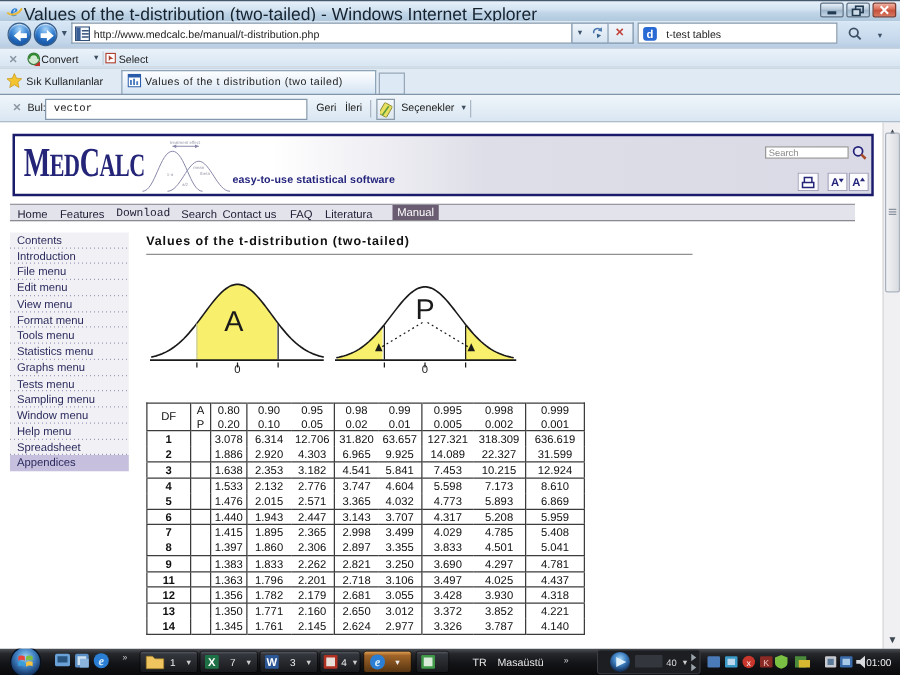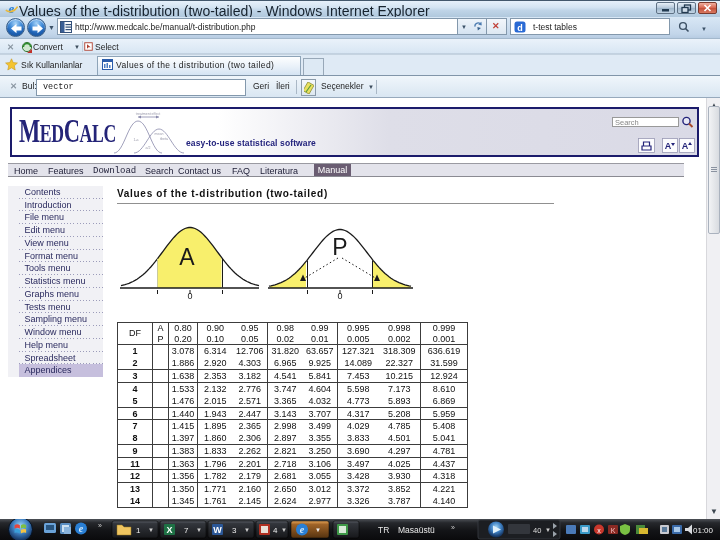--- a/index.html
+++ b/index.html
@@ -58,7 +58,7 @@
 #navmanual { position:absolute; left:306px; top:0px; width:37px; height:12px; background:#6a5d72; color:#fff; text-align:center; padding-top:1px; }
 
 #sidebar { left:8px; top:185.8px; width:95px; background:#f1f1f5; }
-.sideitem { font-size:9px; color:#2a2a5e; padding-left:5.5px; height:12.75px; line-height:12.75px; box-sizing:border-box; background:repeating-linear-gradient(90deg,#9c9cba 0 1px,transparent 1px 3.2px) left bottom / 100% 1px no-repeat;margin-left:11px; }
+.sideitem { font-size:9px; color:#2a2a5e; padding-left:5.5px; height:12.75px; line-height:12.75px; box-sizing:border-box; background:repeating-linear-gradient(90deg,#9c9cba 0 1px,transparent 1px 3.2px) left bottom / 100% 1px no-repeat; }
 #side-last { background:#c6bfdd !important; }
 
 #maintitle { left:117px; top:188px; font-size:10px; font-weight:bold; color:#101010; letter-spacing:0.7px; }

